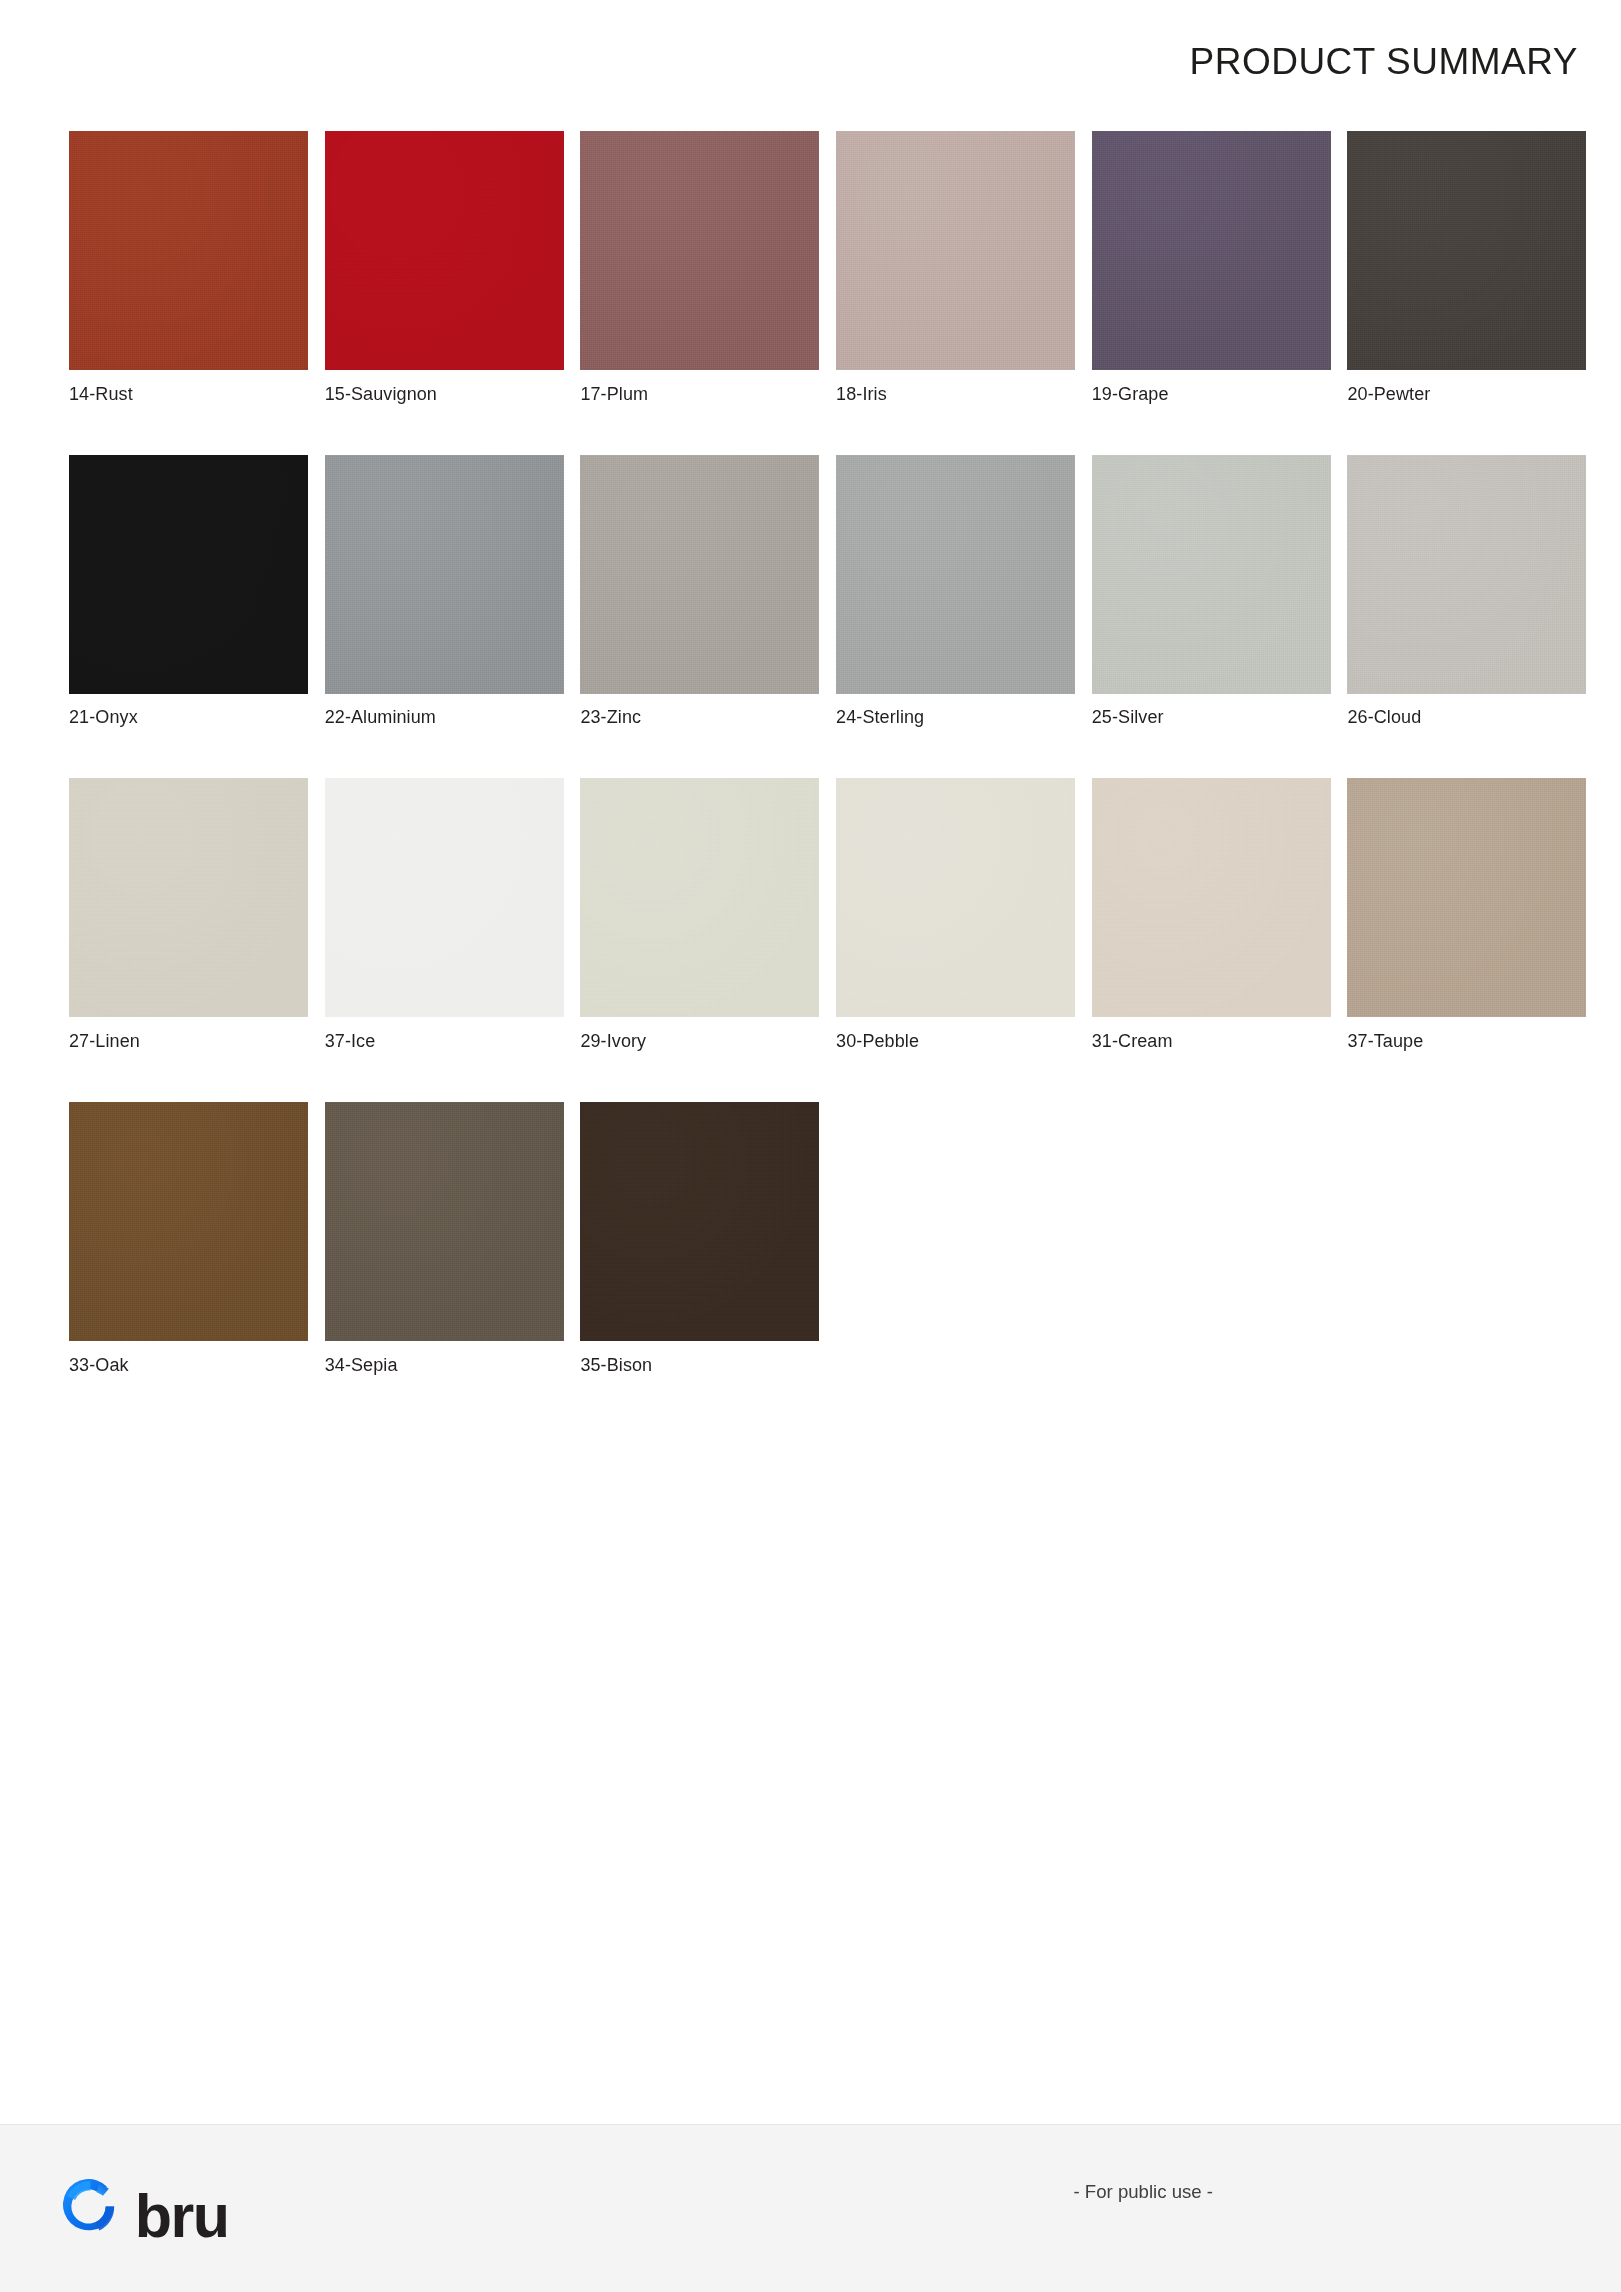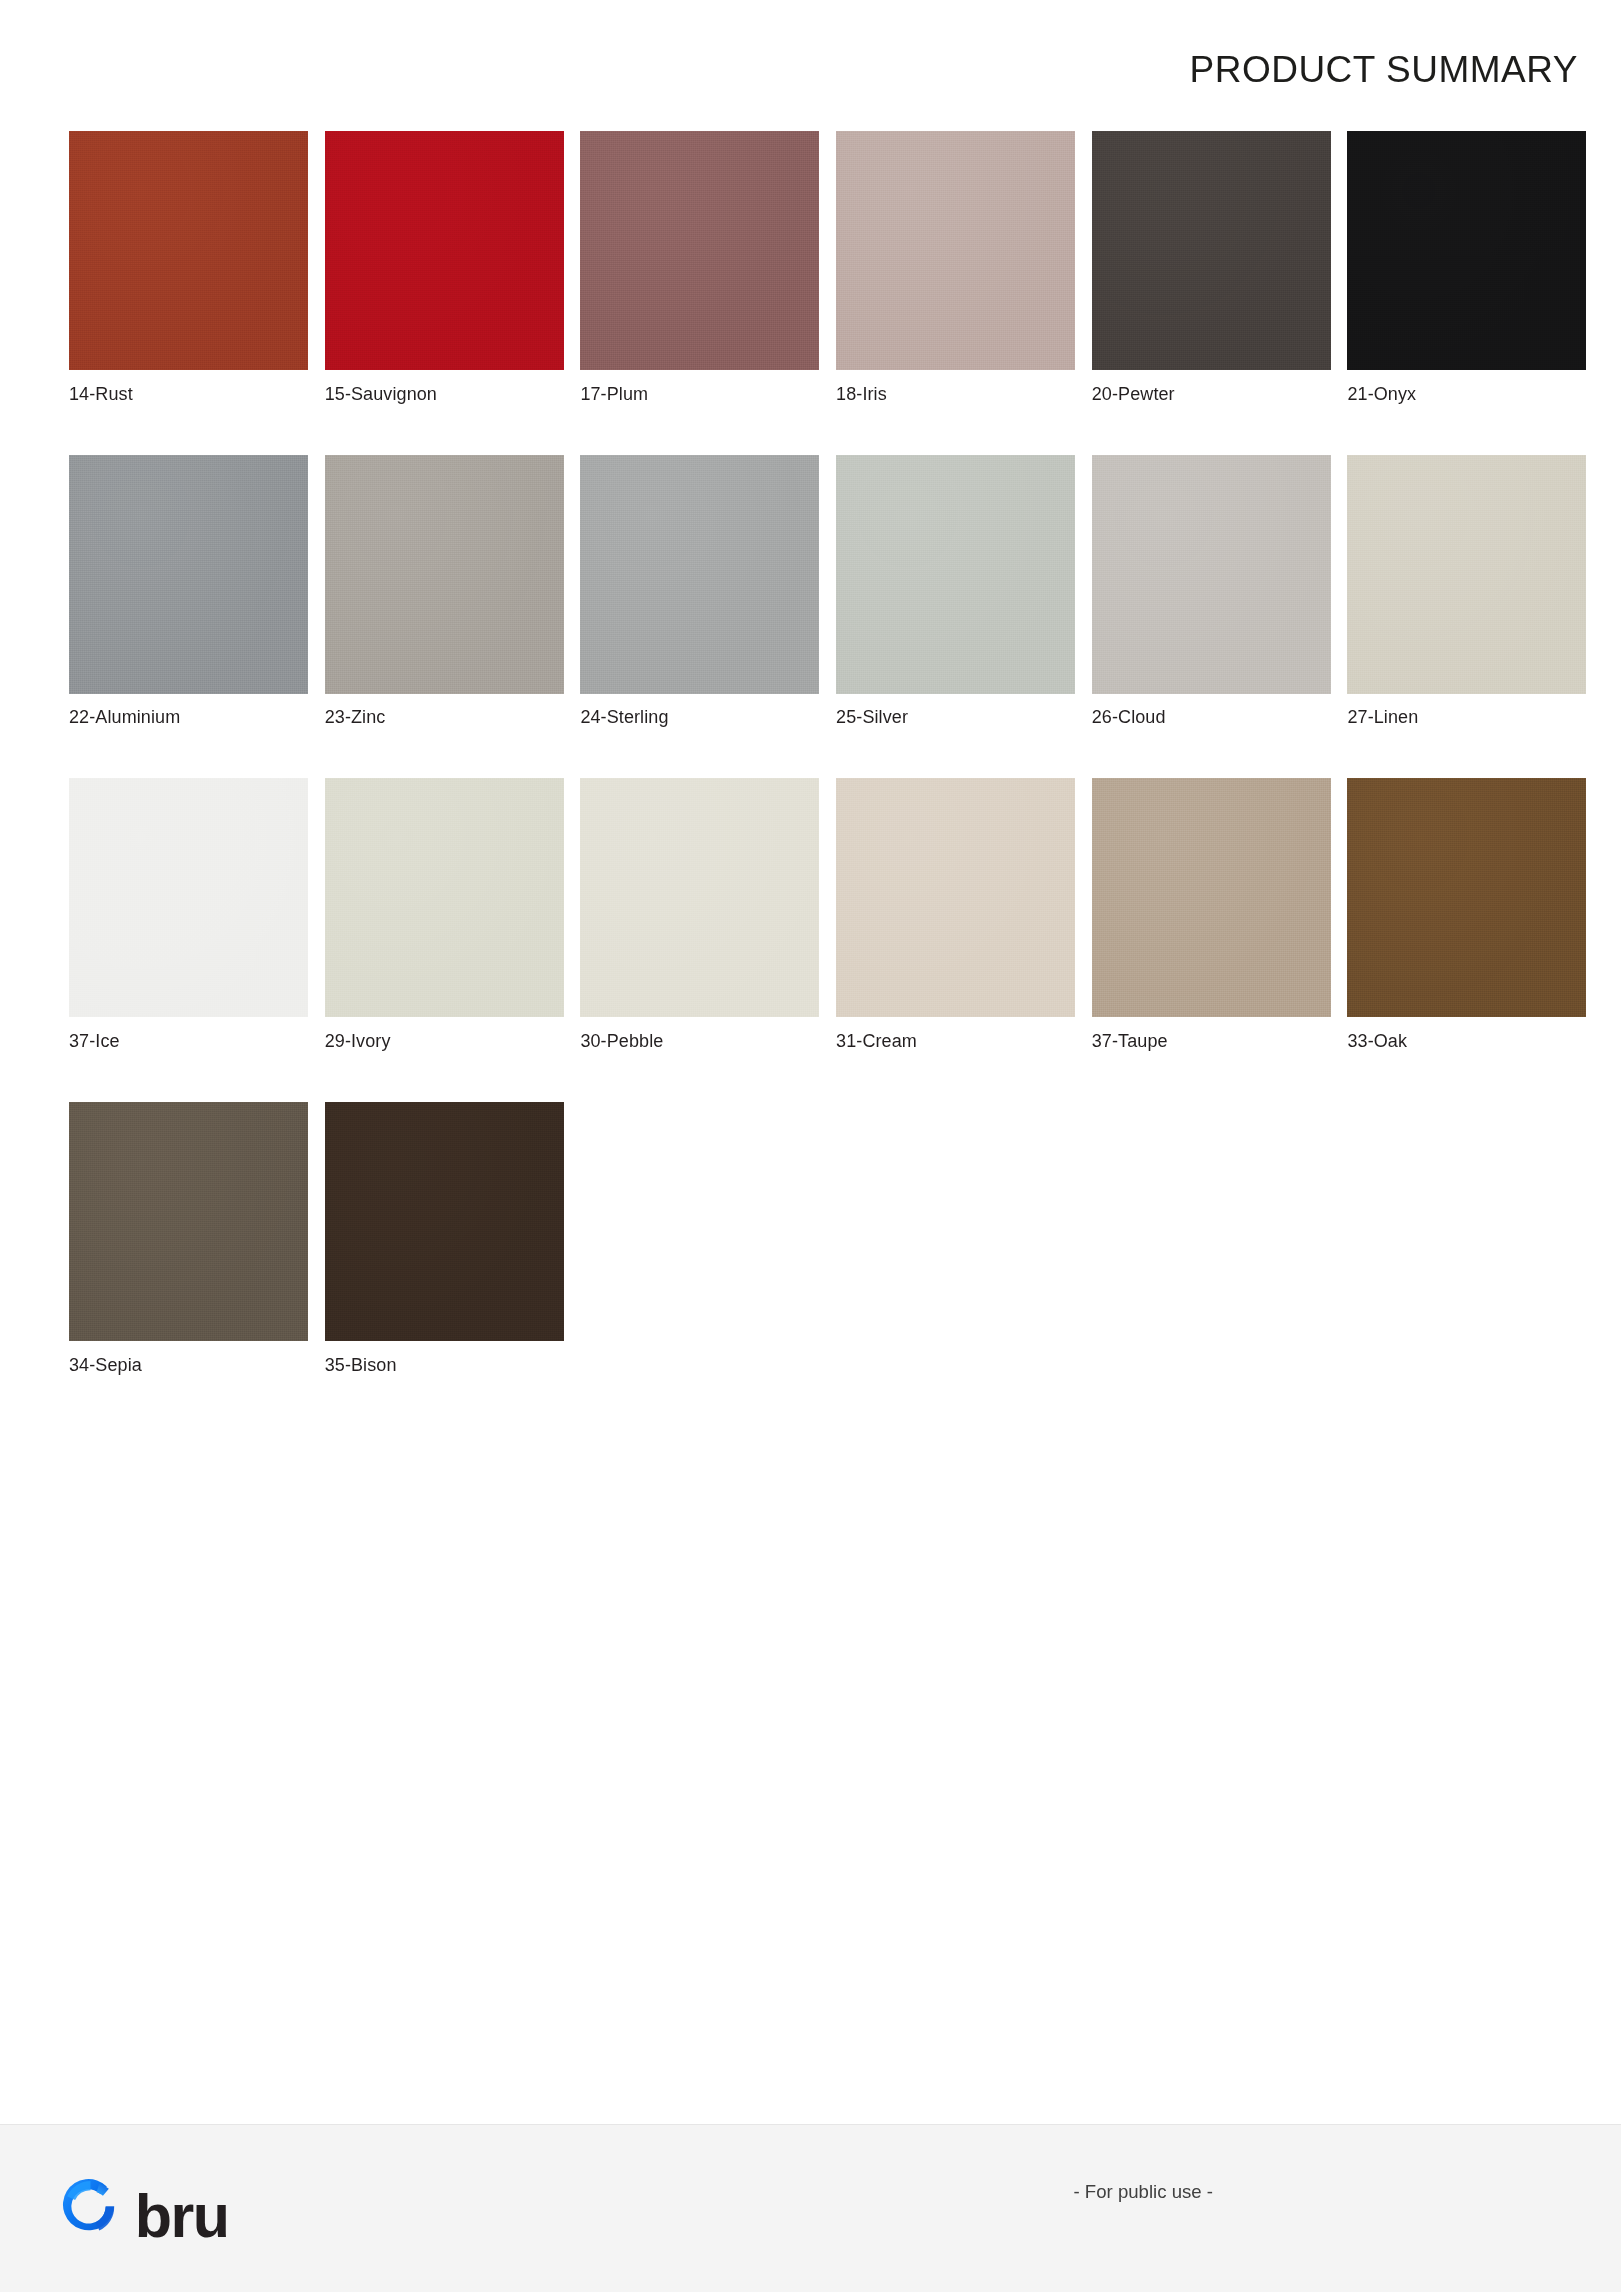--- a/index.html
+++ b/index.html
@@ -20,7 +20,7 @@
   
   .page-header {
     position: absolute;
-    top: 8px;
+    top: 0;
     left: 0;
     width: 1621px;
     height: 123px;

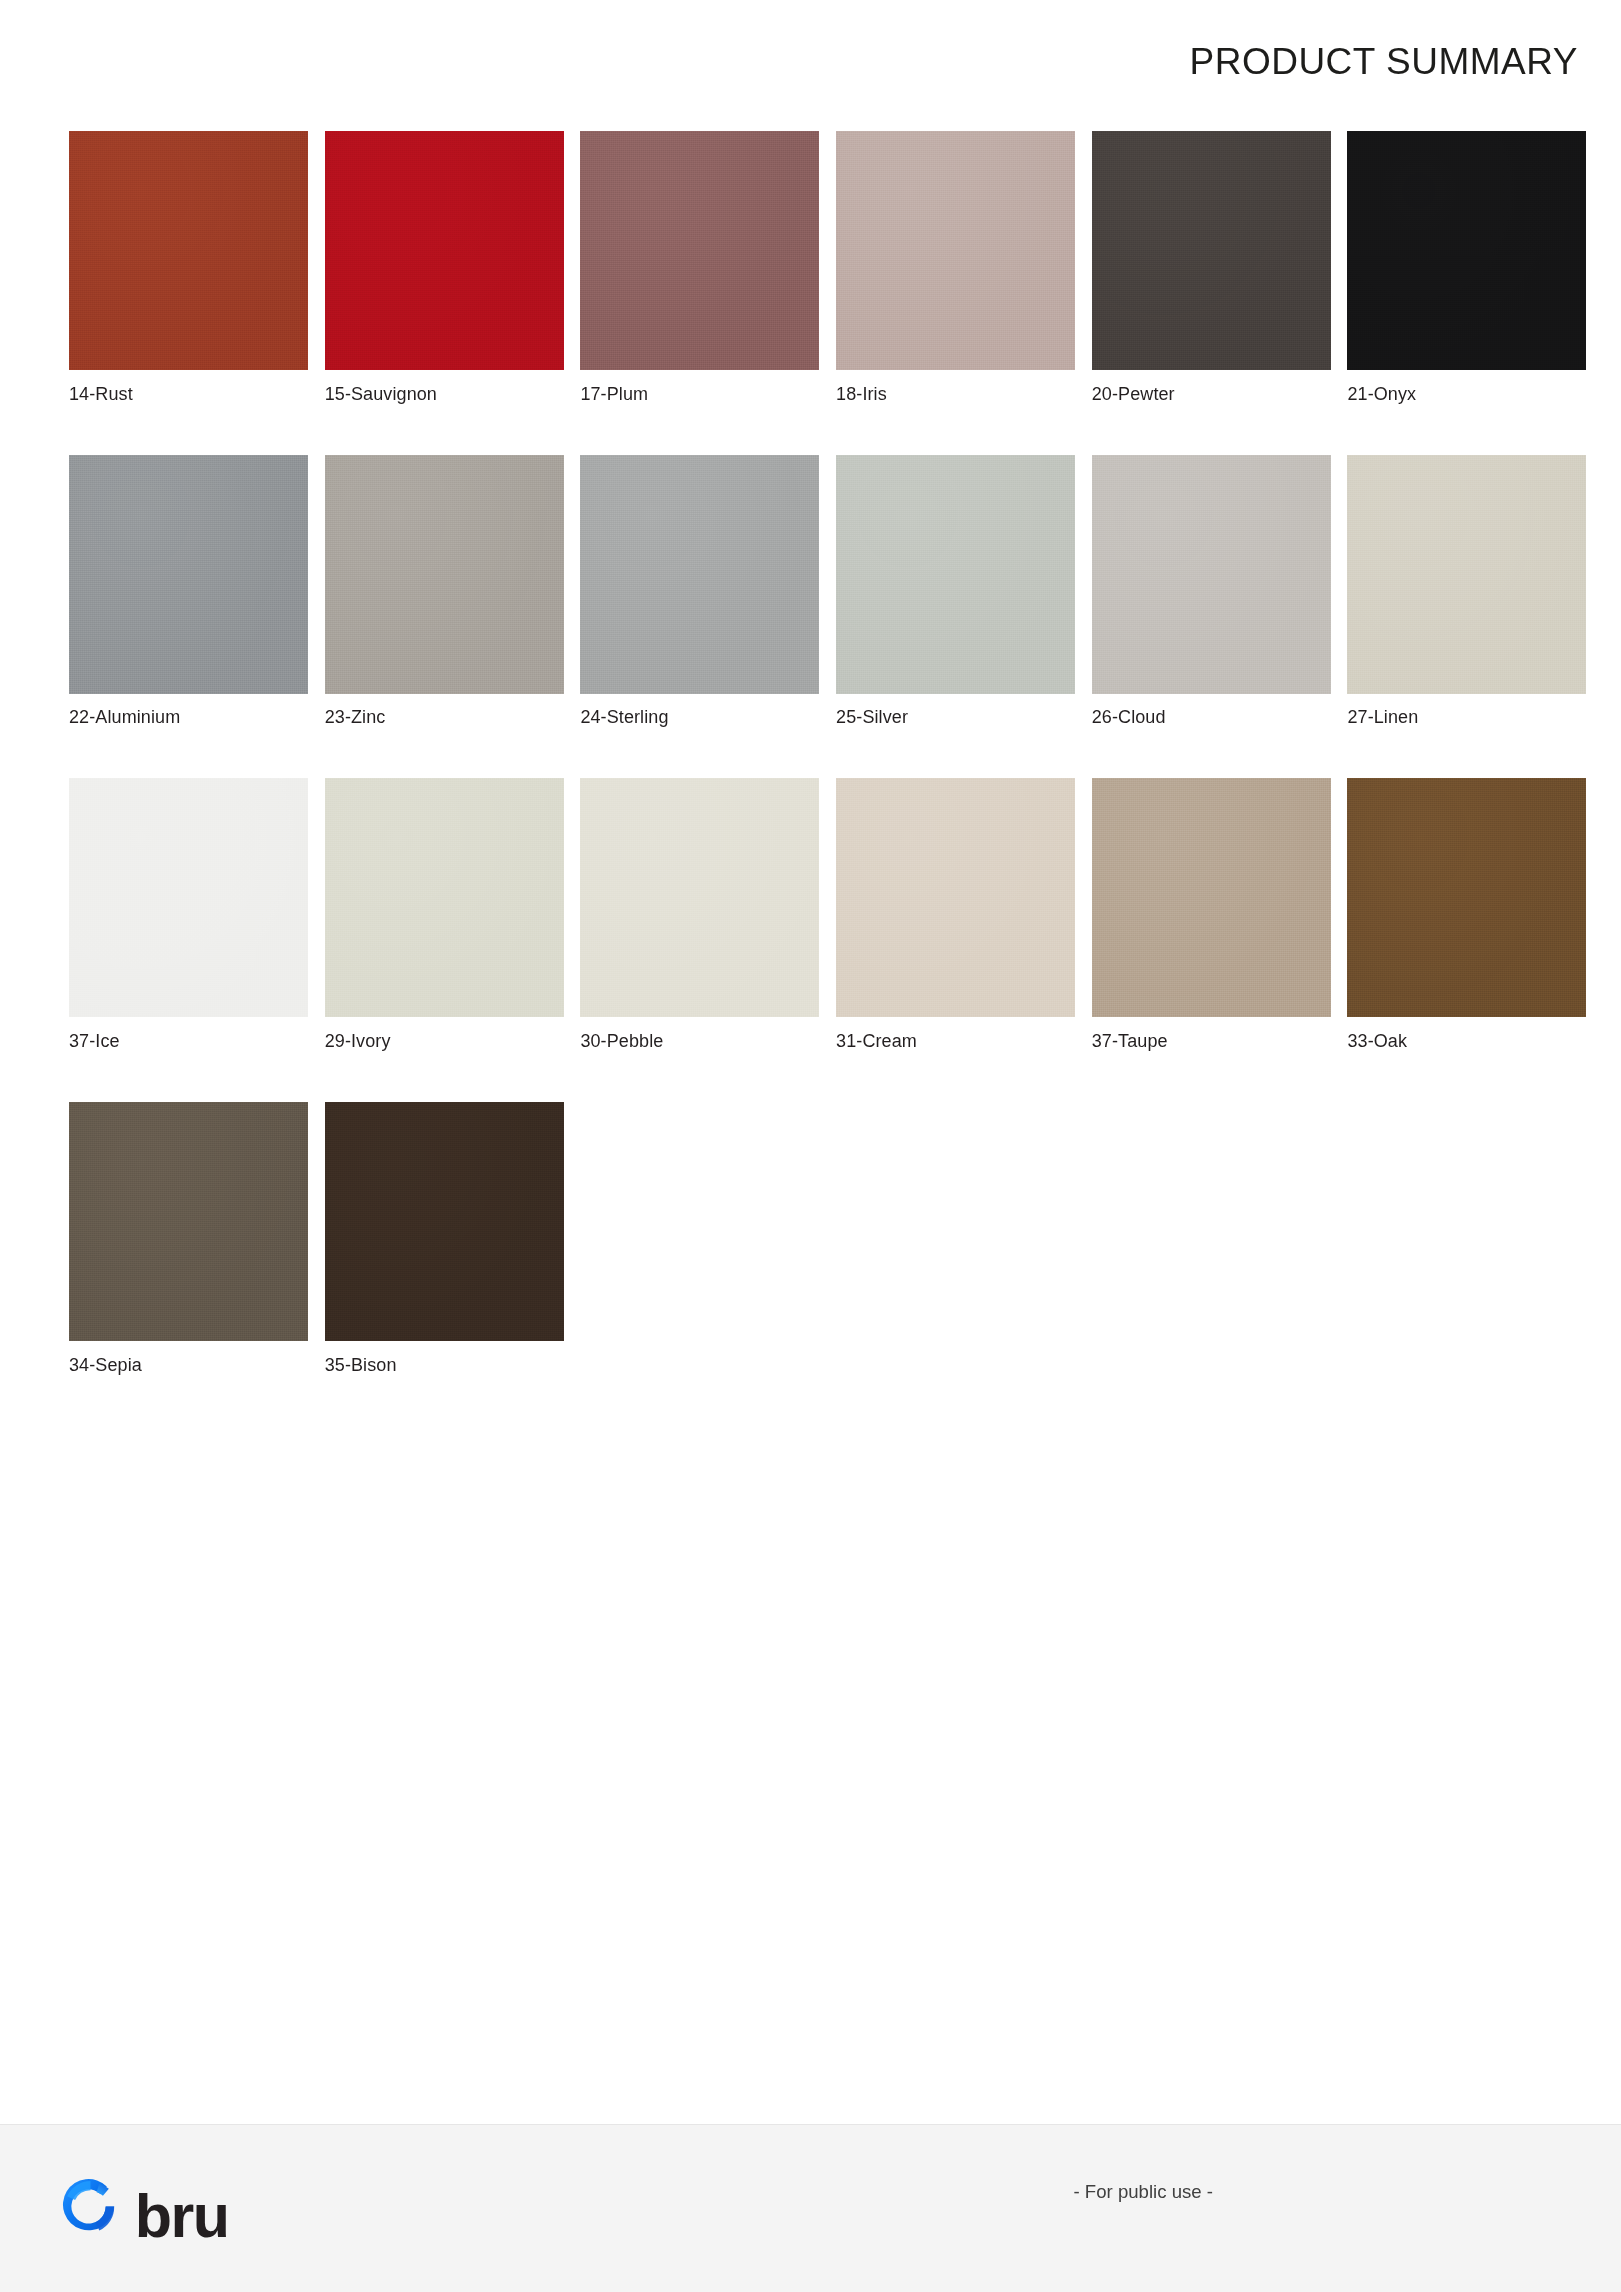--- a/index.html
+++ b/index.html
@@ -153,6 +153,10 @@
     <div class="swatch-cell">
       <div class="swatch-chip" style="background-color: rgb(191, 172, 166);"></div>
       <div class="swatch-label">18-Iris</div>
+    </div>
+    <div class="swatch-cell">
+      <div class="swatch-chip" style="background-color: rgb(96, 84, 105);"></div>
+      <div class="swatch-label">19-Grape</div>
     </div>
     <div class="swatch-cell">
       <div class="swatch-chip" style="background-color: rgb(71, 65, 62);"></div>

